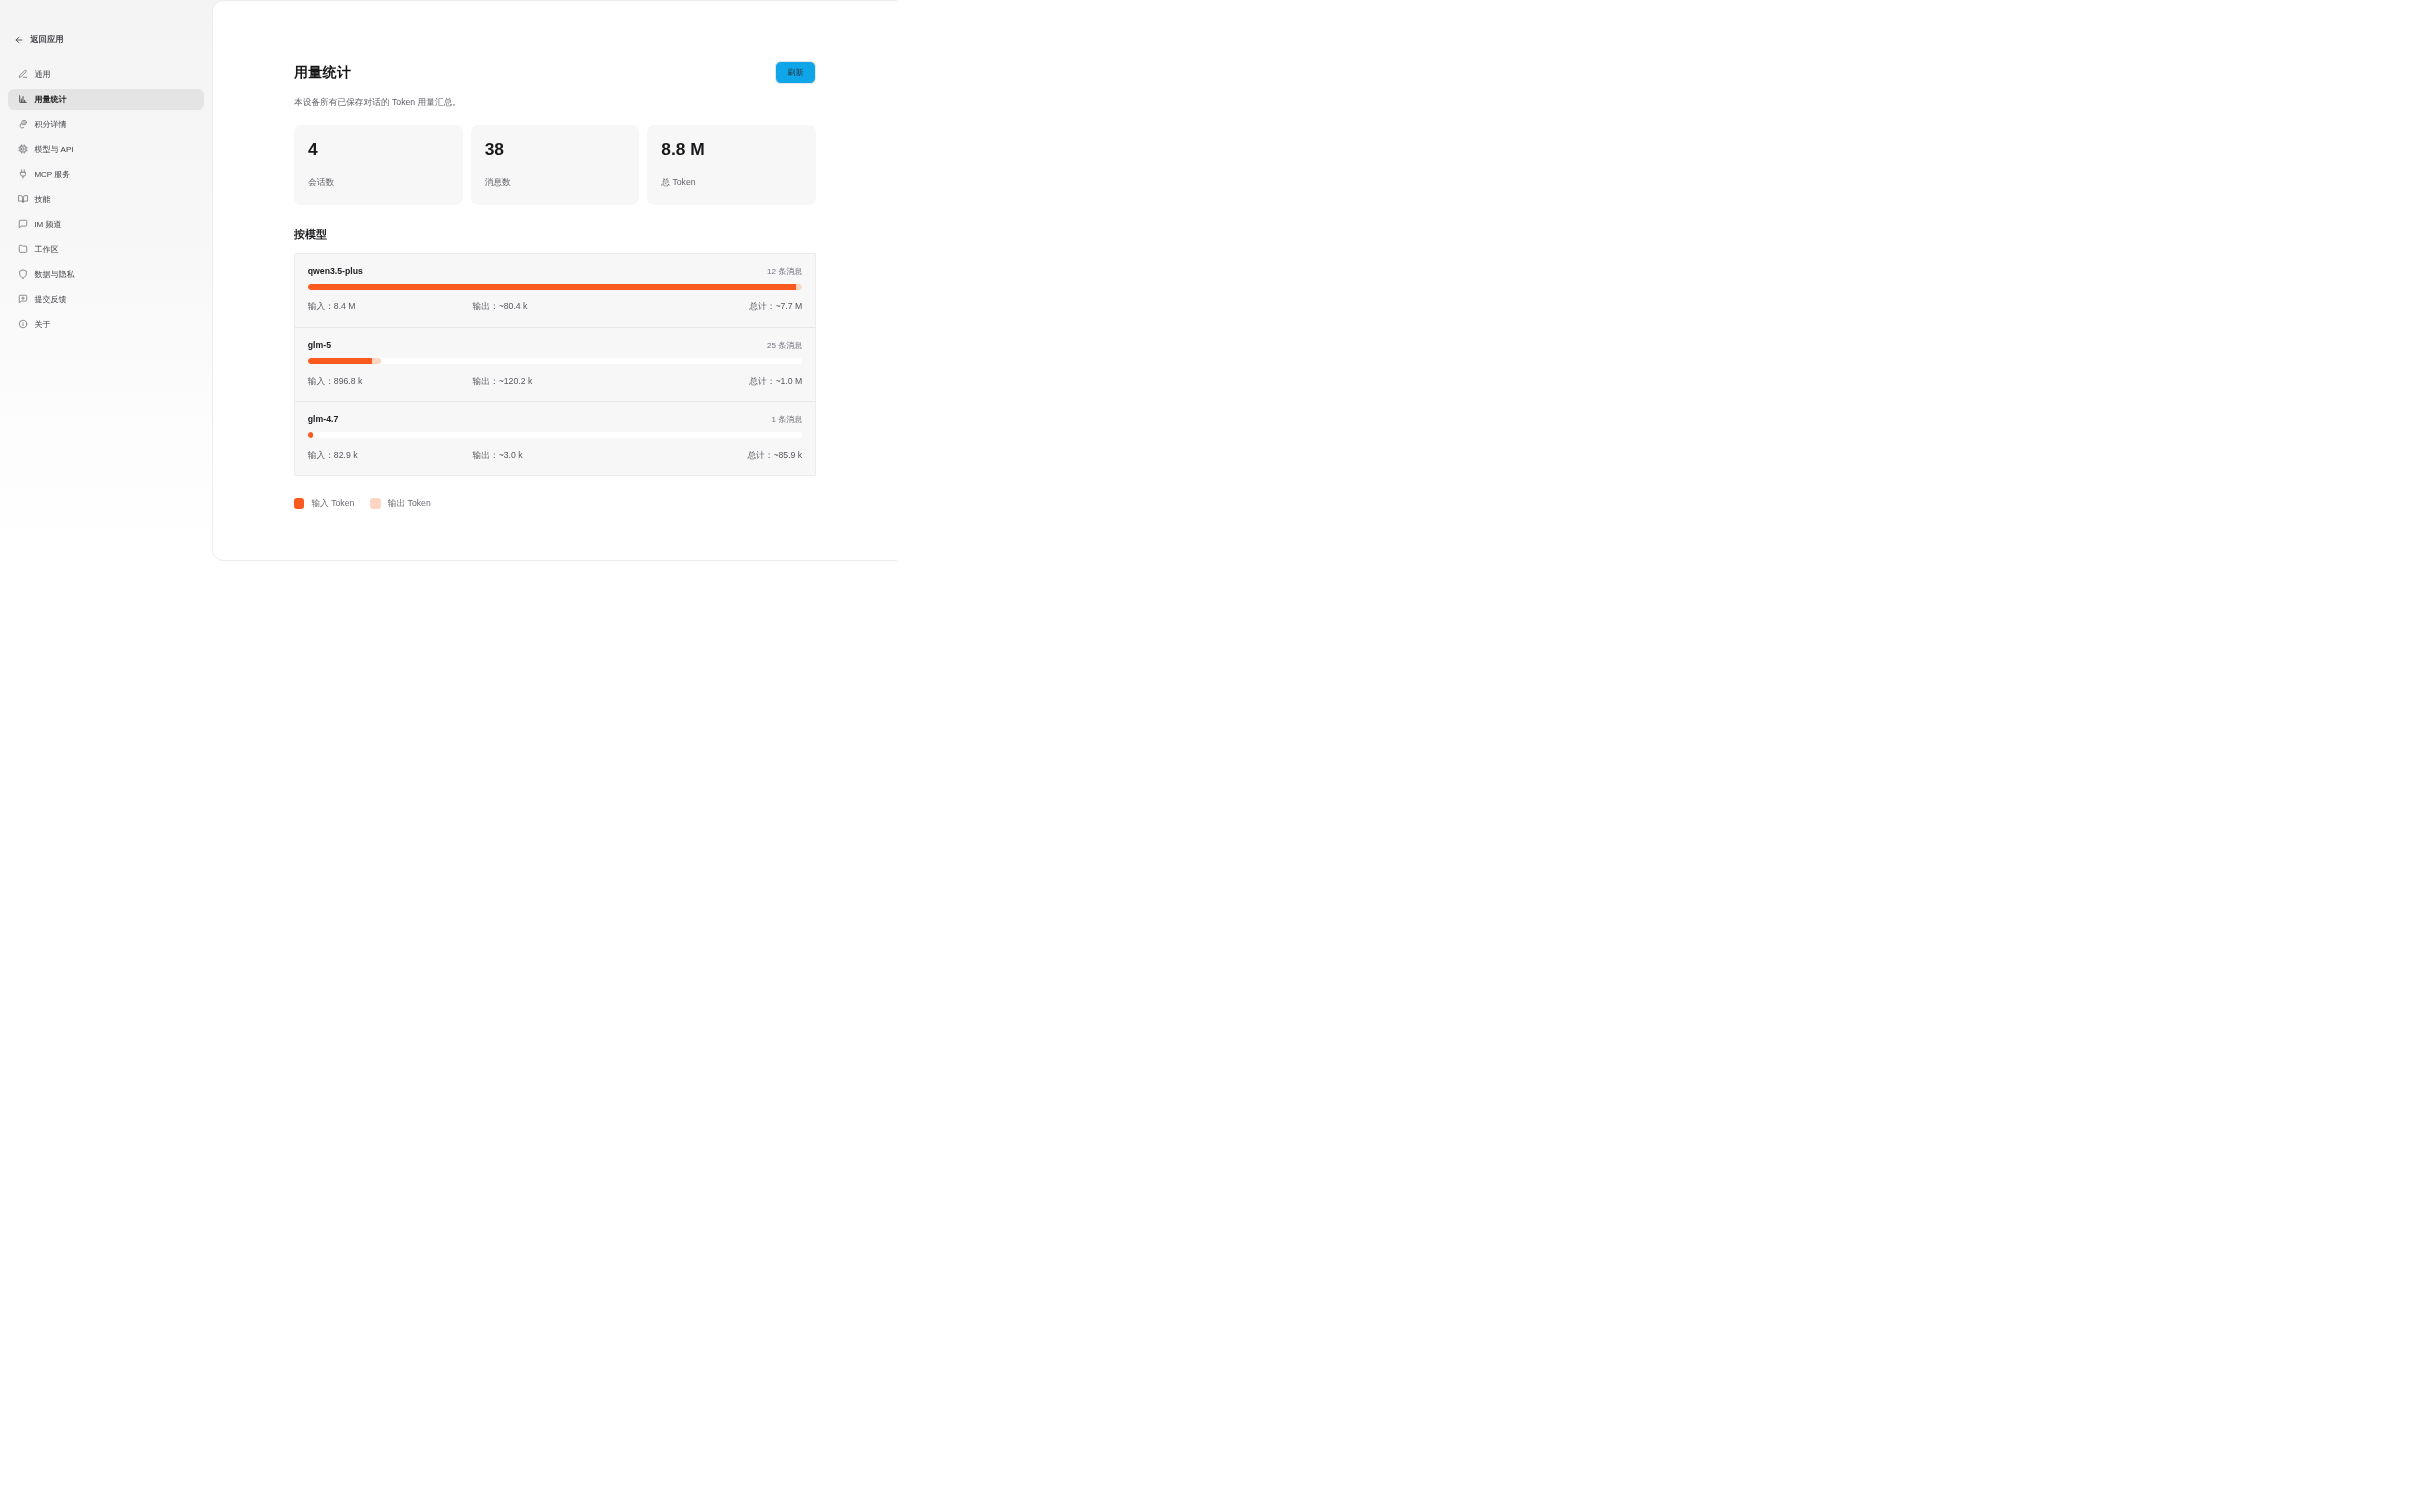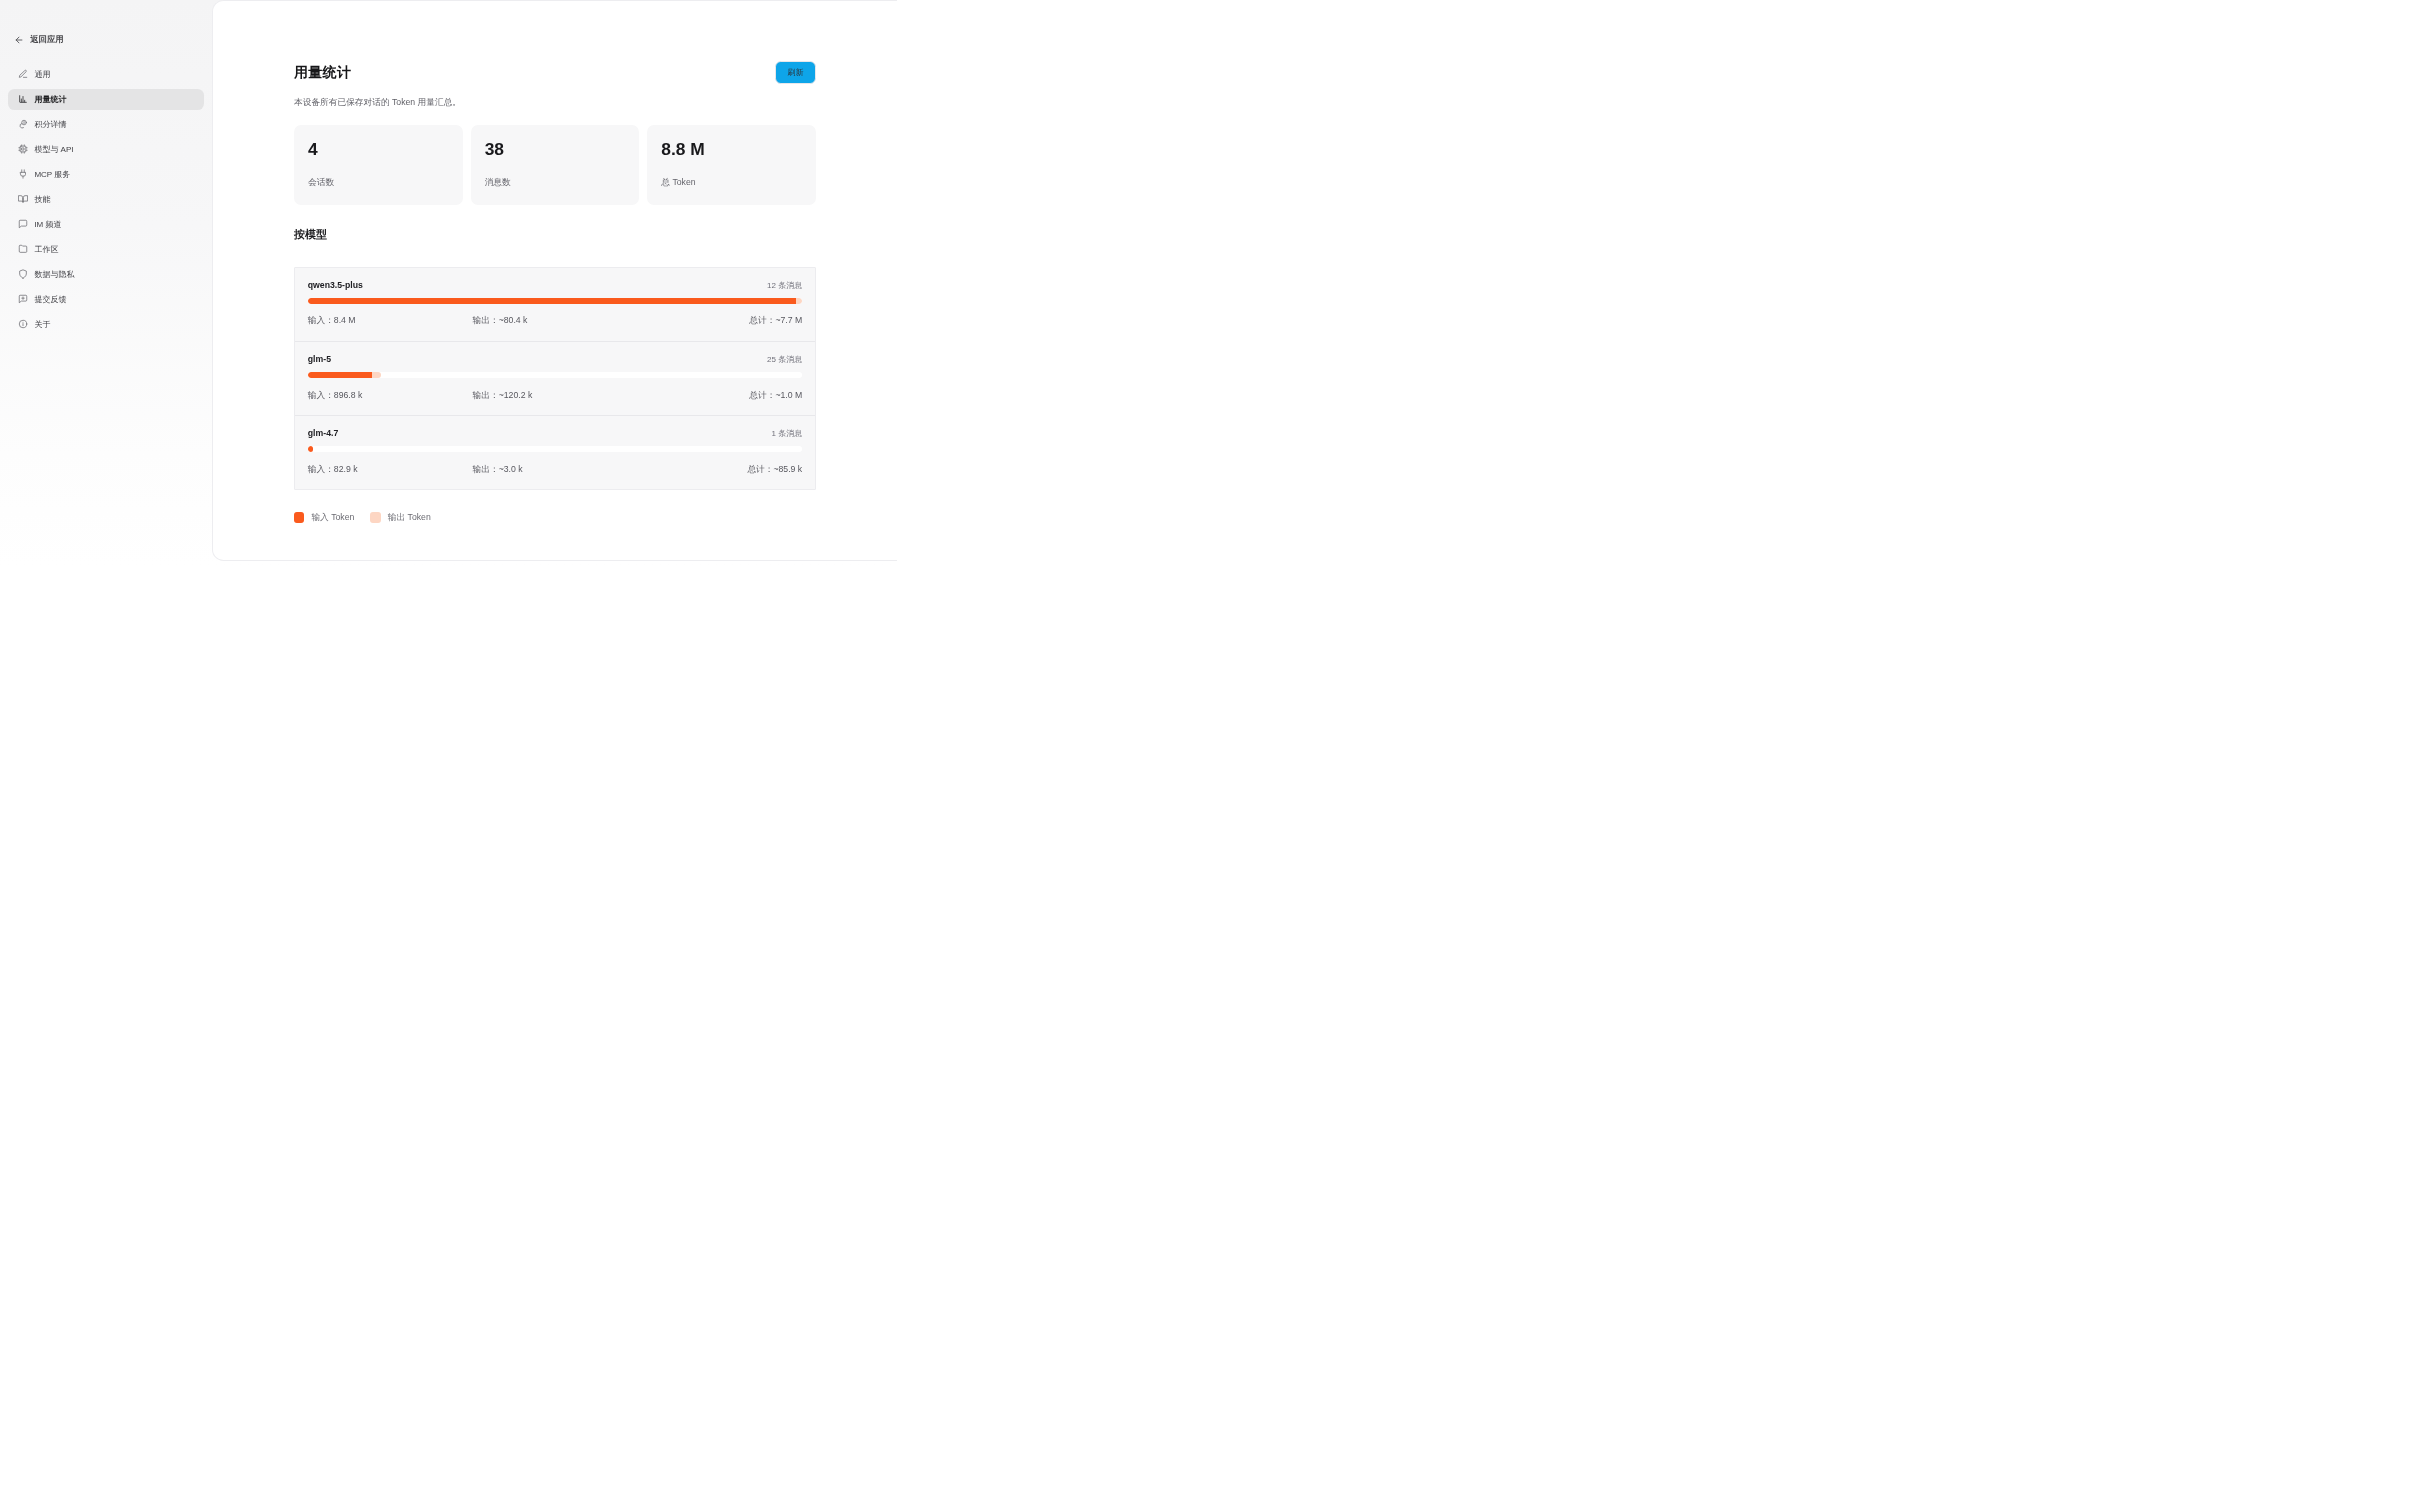--- a/index.html
+++ b/index.html
@@ -43,7 +43,7 @@
 
   
   .section-heading { margin-top:21.5px; font-size:11px; font-weight:bold; color:#1c1c1f; }
-  .model-card { margin-top:25px; background:#f7f7f8; border:0.6px solid #ececef; border-radius:1px; }
+  .model-card { margin-top:11px; background:#f7f7f8; border:0.6px solid #ececef; border-radius:1px; }
   .model-row { padding:12px 12.8px 13.3px; }
   .model-row + .model-row { border-top:0.6px solid #e8e8eb; }
   .model-head { display:flex; align-items:center; justify-content:space-between; }

